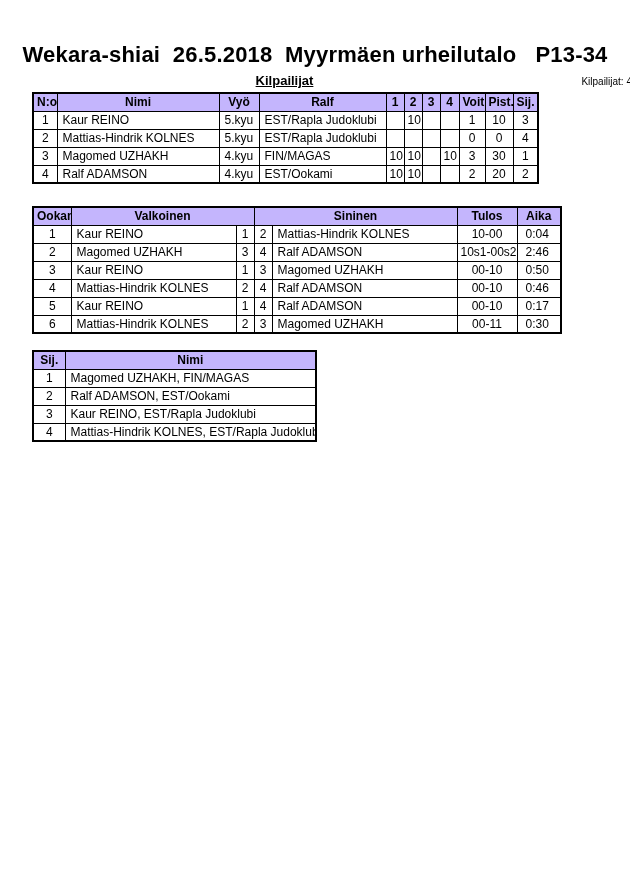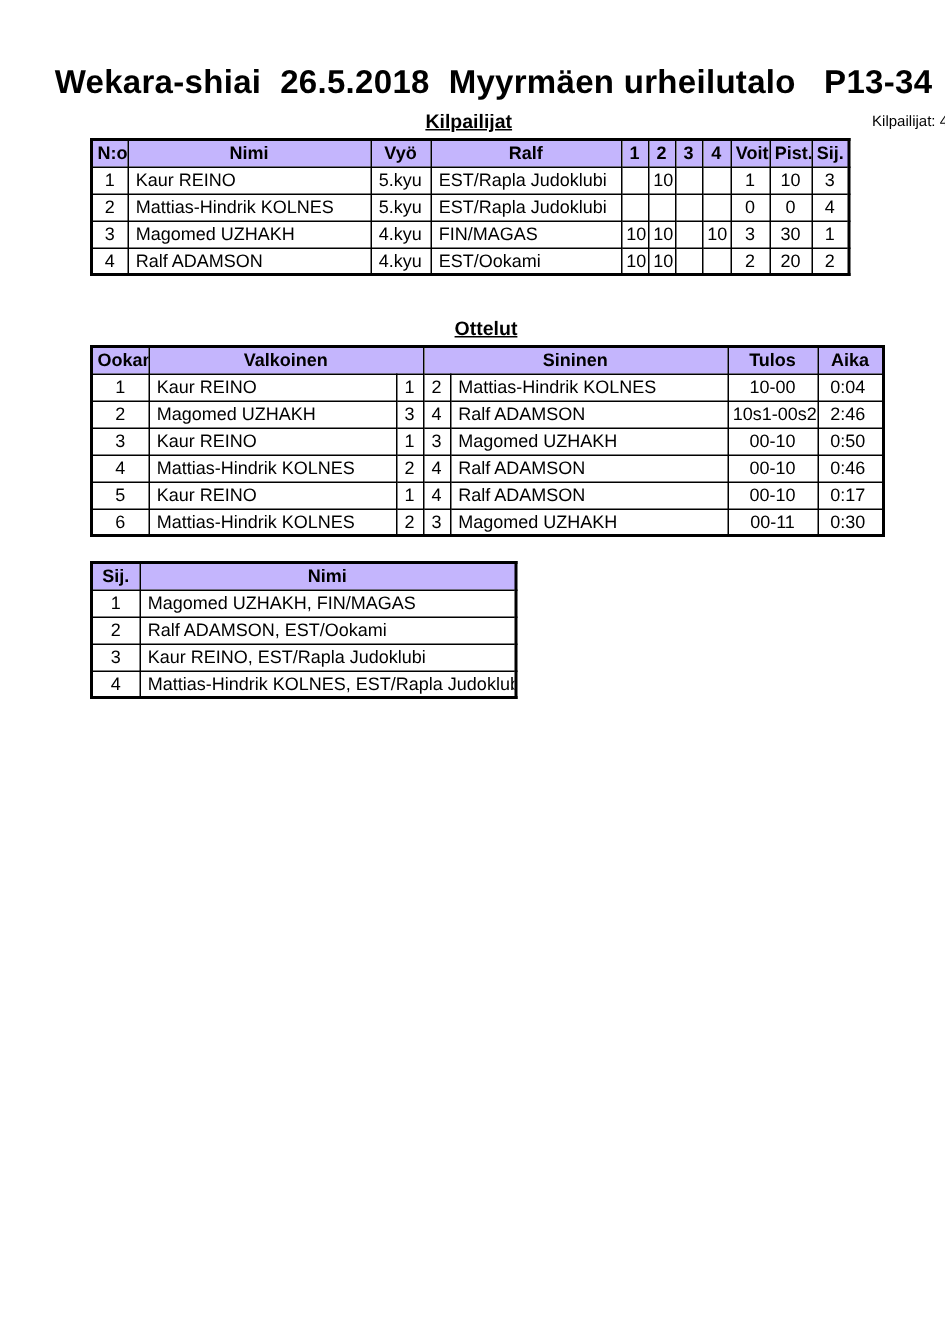--- a/index.html
+++ b/index.html
@@ -11,7 +11,6 @@
     font-family: "Liberation Sans", sans-serif;
     position: relative;
     overflow: hidden;
-    padding-left: 28px;
   }
   .page-title {
     margin: 0;

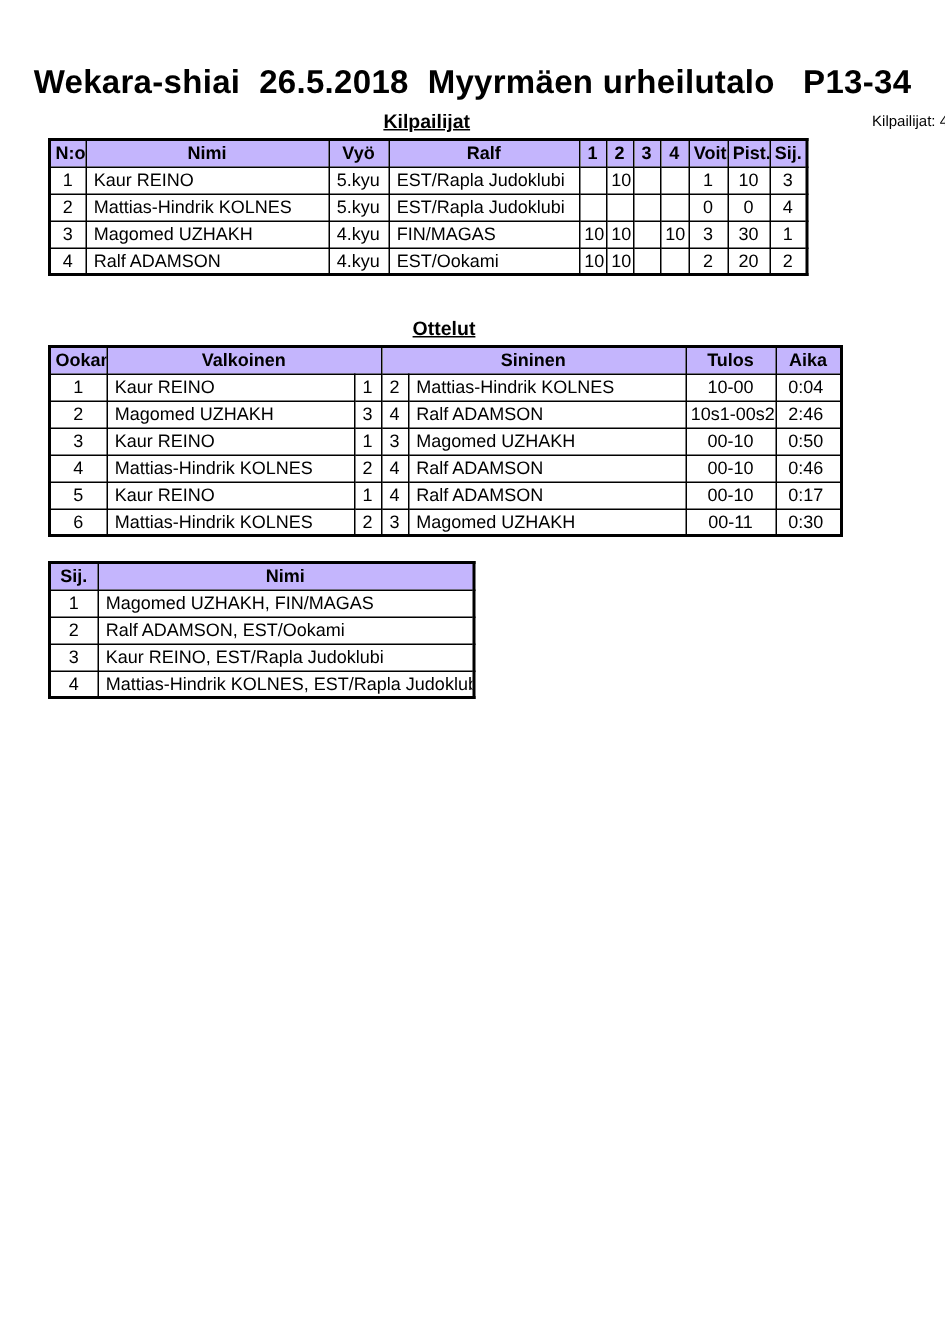--- a/index.html
+++ b/index.html
@@ -165,7 +165,6 @@
   <div class="spacer-kilp"></div>
 
   <div class="section">
-    <div class="section-heading w-ottelut">Ottelut</div>
     <table class="w-ottelut">
       <colgroup>
         <col style="width:38px">

